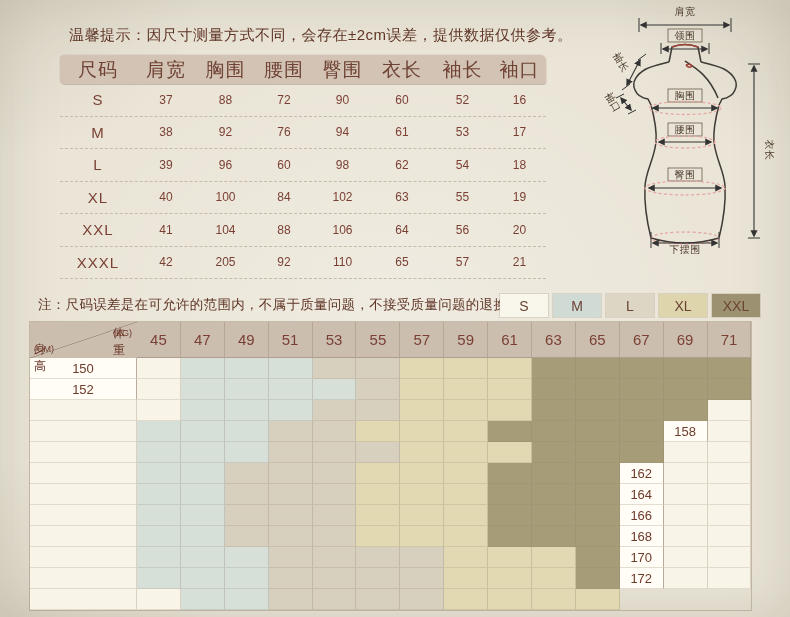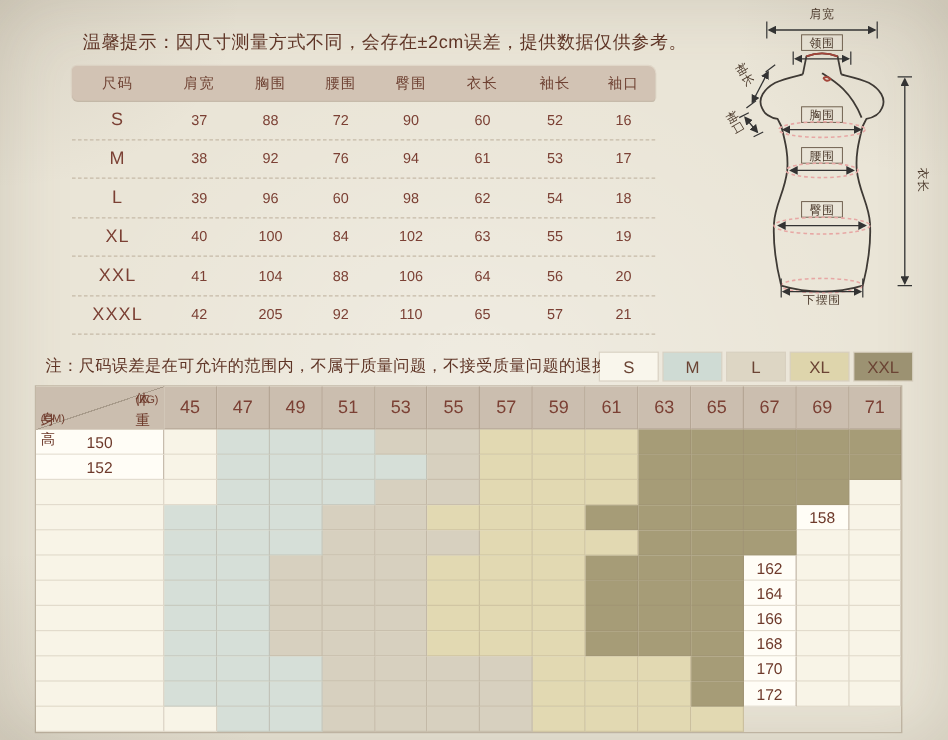--- a/index.html
+++ b/index.html
@@ -22,7 +22,7 @@
   .st-header{height:29px;background:#d2c3b4;border-radius:4px 6px 3px 5px;
     box-shadow:0 1px 0 rgba(120,100,80,.25), 0 0 0 1px rgba(210,195,180,.4);}
   .st-header div{display:flex;align-items:center;justify-content:center;
-    font-size:12px;color:#6f4233;letter-spacing:1px;}
+    font-size:19px;color:#6f4233;letter-spacing:1px;}
   .st-row{height:31.5px;border-bottom:1px dashed #c6baa8;}
   .st-row div{display:flex;align-items:center;justify-content:center;
     font-size:12px;color:#7b4034;}

